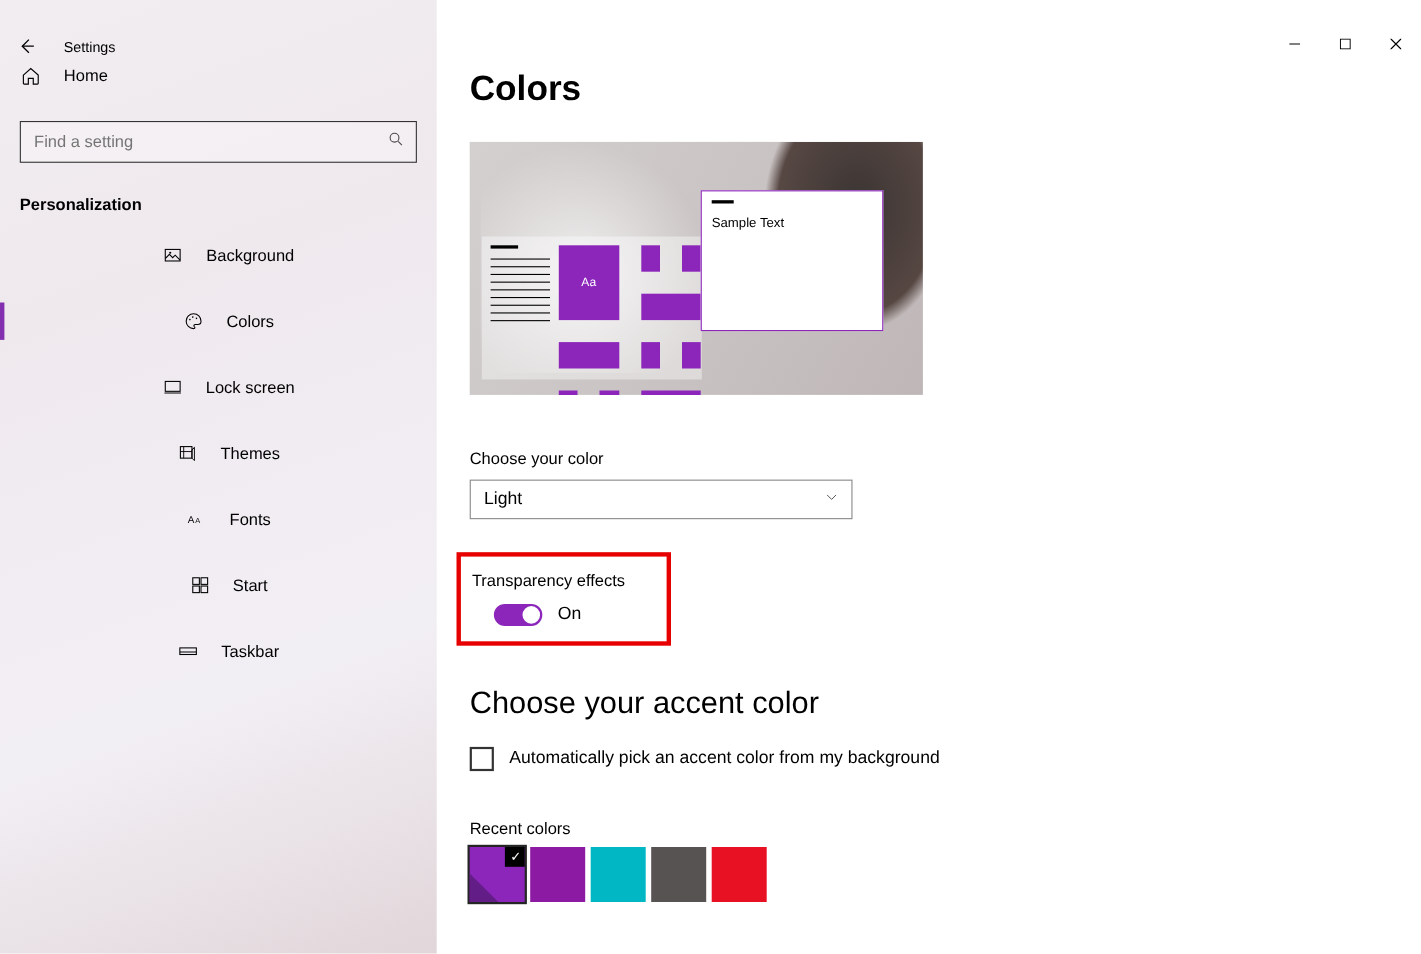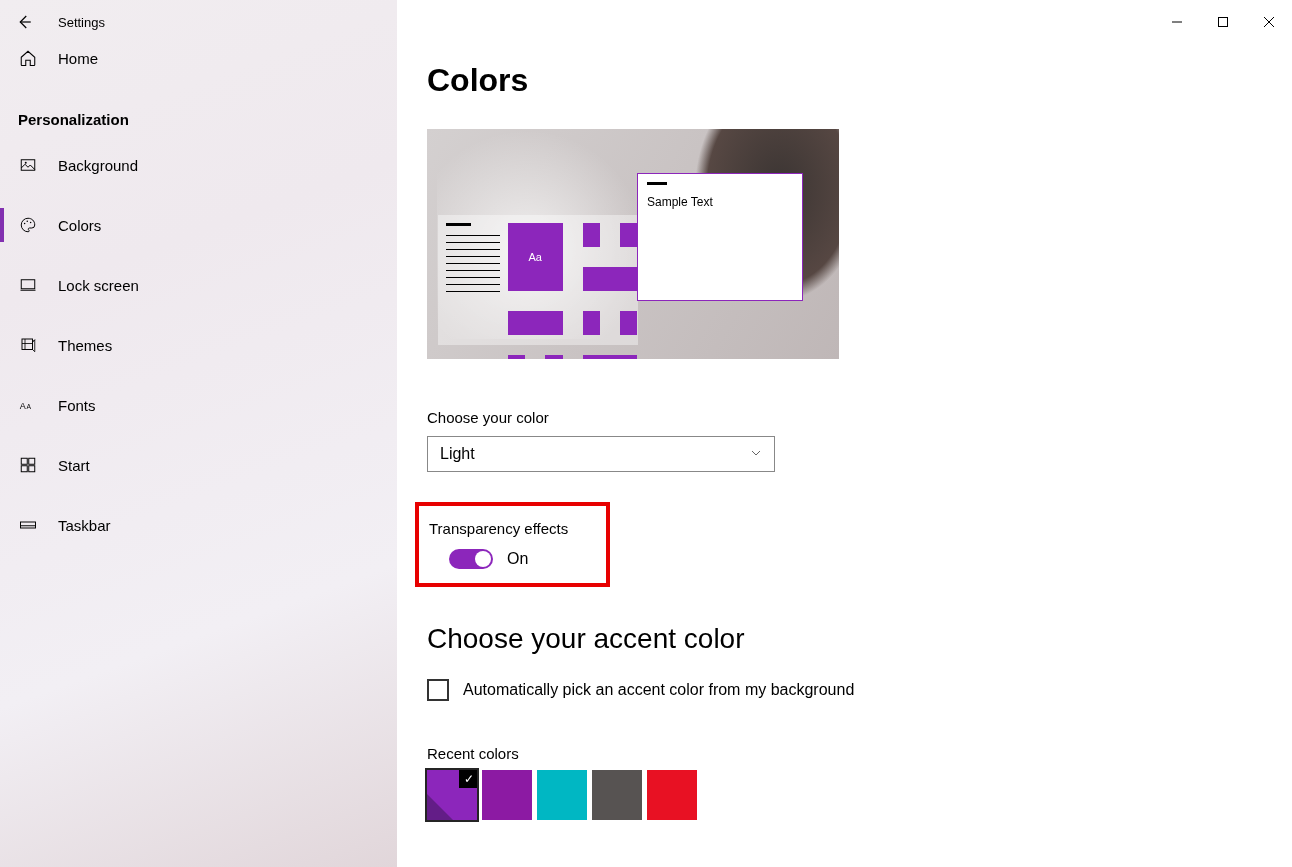--- a/index.html
+++ b/index.html
@@ -6,7 +6,7 @@
 html, body { height: 100%; width: 100%; background: #fff; color: #000; }
 .window { width: 1292px; height: 867px; position: relative; overflow: hidden; display: flex; }
 
-.titlebar { position: absolute; top: 0; left: 0; right: 0; height: 44px; display: flex; align-items: center; z-index: 5; }
+.titlebar { position: absolute; top: 12px; left: 0; right: 0; height: 44px; display: flex; align-items: flex-end; z-index: 5; }
 .title-left { display: flex; align-items: center; padding-left: 10px; gap: 20px; }
 .back-btn { width: 28px; height: 28px; display: flex; align-items: center; justify-content: center; cursor: pointer; }
 .back-btn svg { width: 18px; height: 18px; }

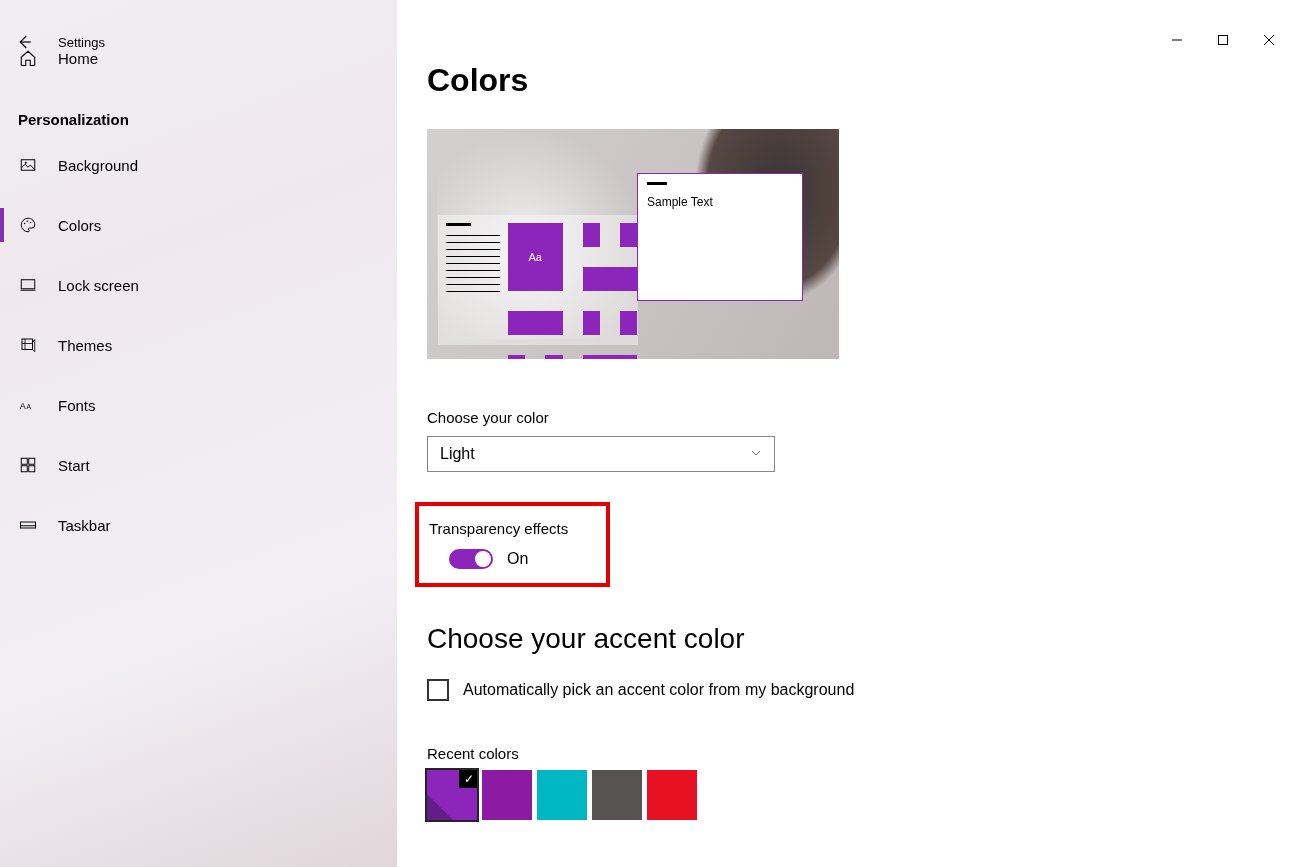--- a/index.html
+++ b/index.html
@@ -15,7 +15,7 @@
 .caption-btn { width: 46px; height: 32px; display: flex; align-items: center; justify-content: center; cursor: pointer; }
 .caption-btn svg { width: 10px; height: 10px; }
 
-.sidebar { width: 397px; height: 100%; background: linear-gradient(160deg, #f1edf0 0%, #efe9ee 30%, #f2eff4 70%, #e1d6da 100%); padding-top: 29px; position: relative; }
+.sidebar { width: 397px; height: 100%; background: linear-gradient(160deg, #f1edf0 0%, #efe9ee 30%, #f2eff4 70%, #e1d6da 100%); padding-top: 40px; position: relative; }
 .home-row, .nav-row { display: flex; align-items: center; height: 46px; padding-left: 18px; gap: 20px; cursor: pointer; font-size: 15px; }
 .home-row { margin-top: 6px; }
 .nav-icon { width: 20px; height: 20px; display: flex; align-items: center; justify-content: center; }

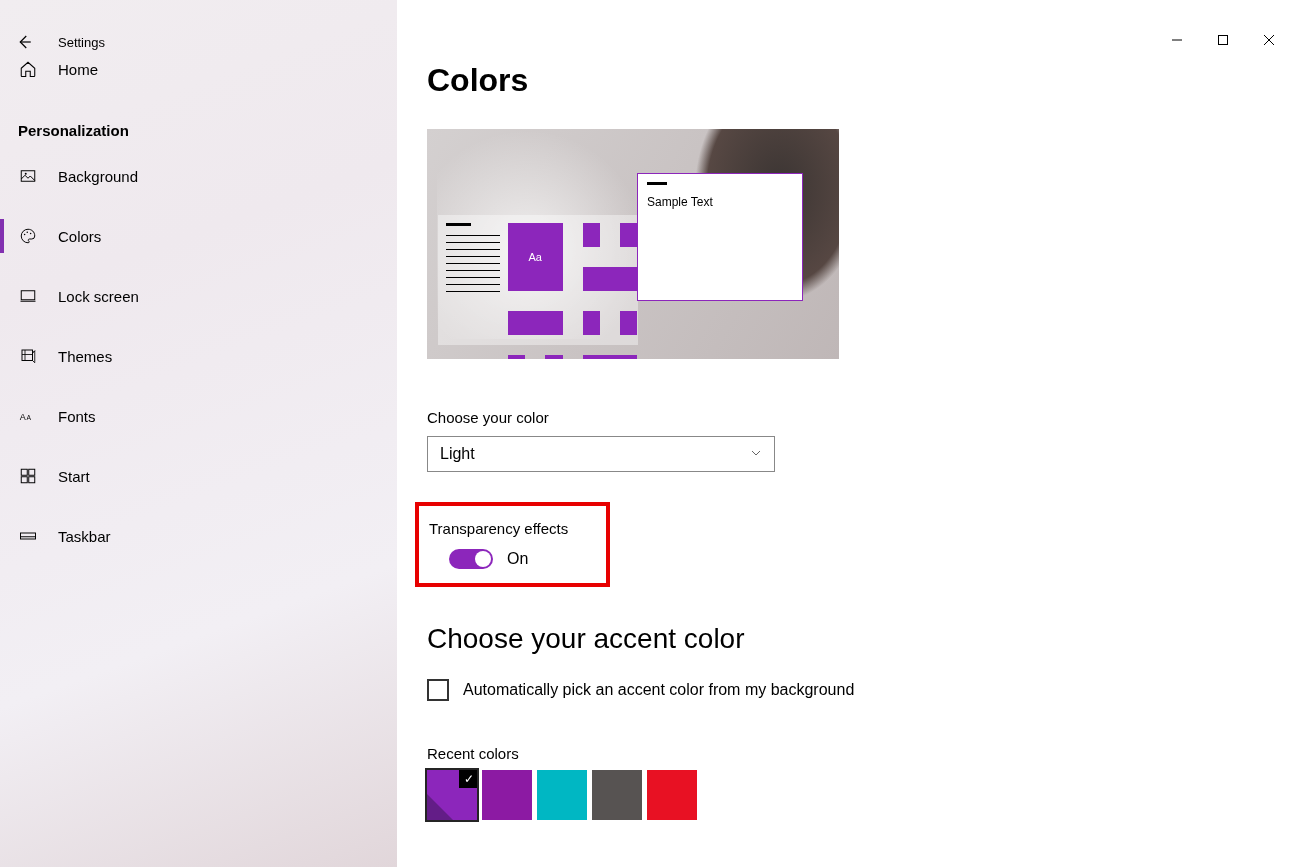--- a/index.html
+++ b/index.html
@@ -115,6 +115,15 @@
         </span>
       <span>Home</span>
     </div>
+    <div class="search-wrap">
+      <div class="search-box">
+        <input class="search-input" placeholder="Find a setting" style="">
+        <span class="search-icon"><svg viewBox="0 0 24 24">
+              <circle cx="10" cy="10" r="6" stroke="#000" fill="none" stroke-width="1.5"></circle>
+              <path d="M15 15l5 5" stroke="#000" stroke-width="1.5"></path>
+            </svg></span>
+      </div>
+    </div>
     <div class="section-header">Personalization</div>
     <div class="nav-list">
       <div class="nav-row">

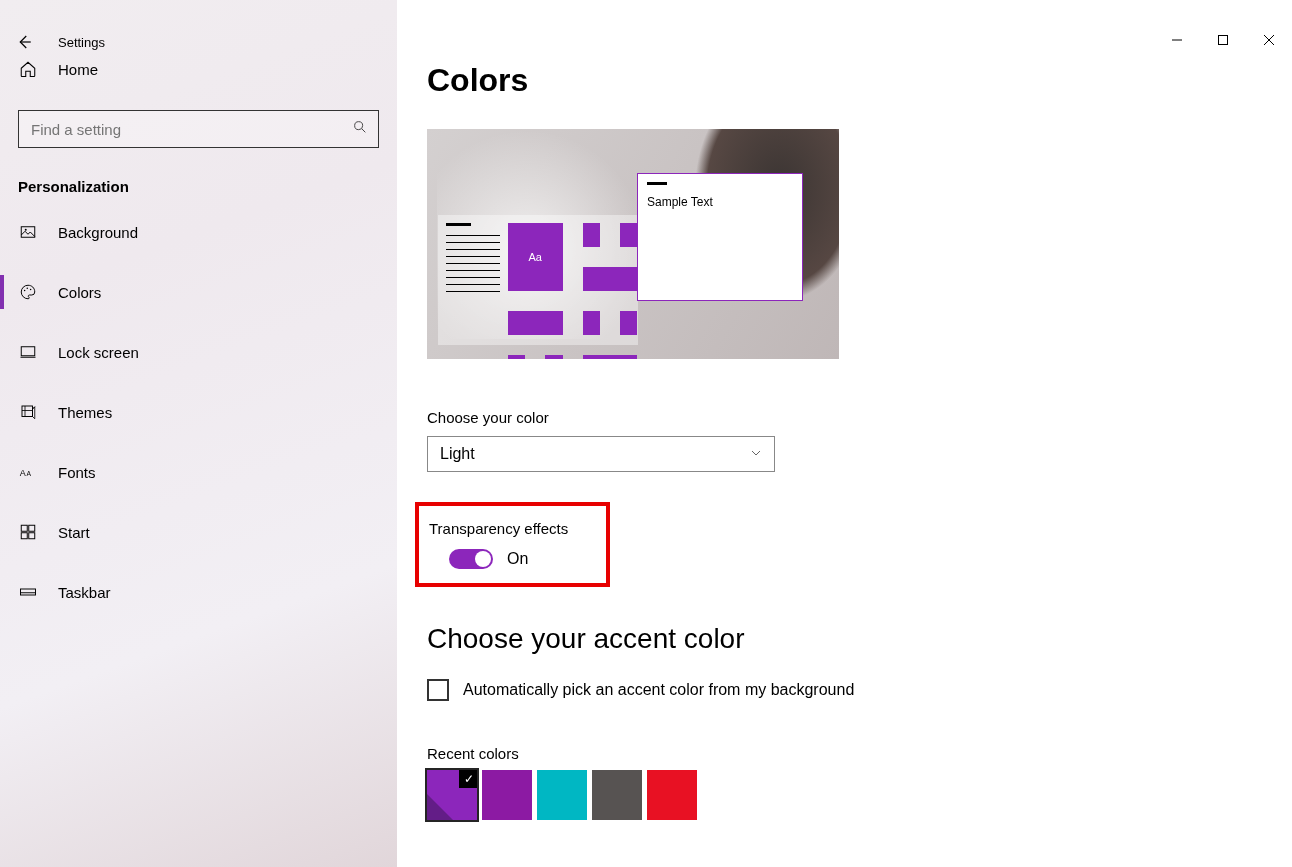--- a/index.html
+++ b/index.html
@@ -27,7 +27,7 @@
 .search-icon svg { width: 16px; height: 16px; opacity: .7; }
 .section-header { font-weight: 600; font-size: 15px; padding: 30px 0 14px 18px; }
 .nav-list { display: flex; flex-direction: column; gap: 14px; }
-.nav-row { position: relative; }
+.nav-row { position: relative; justify-content: center; }
 .nav-row.active { font-weight: 400; }
 .nav-row.active::before { content: ""; position: absolute; left: 0; top: 6px; bottom: 6px; width: 4px; background: #8230b0; }
 

